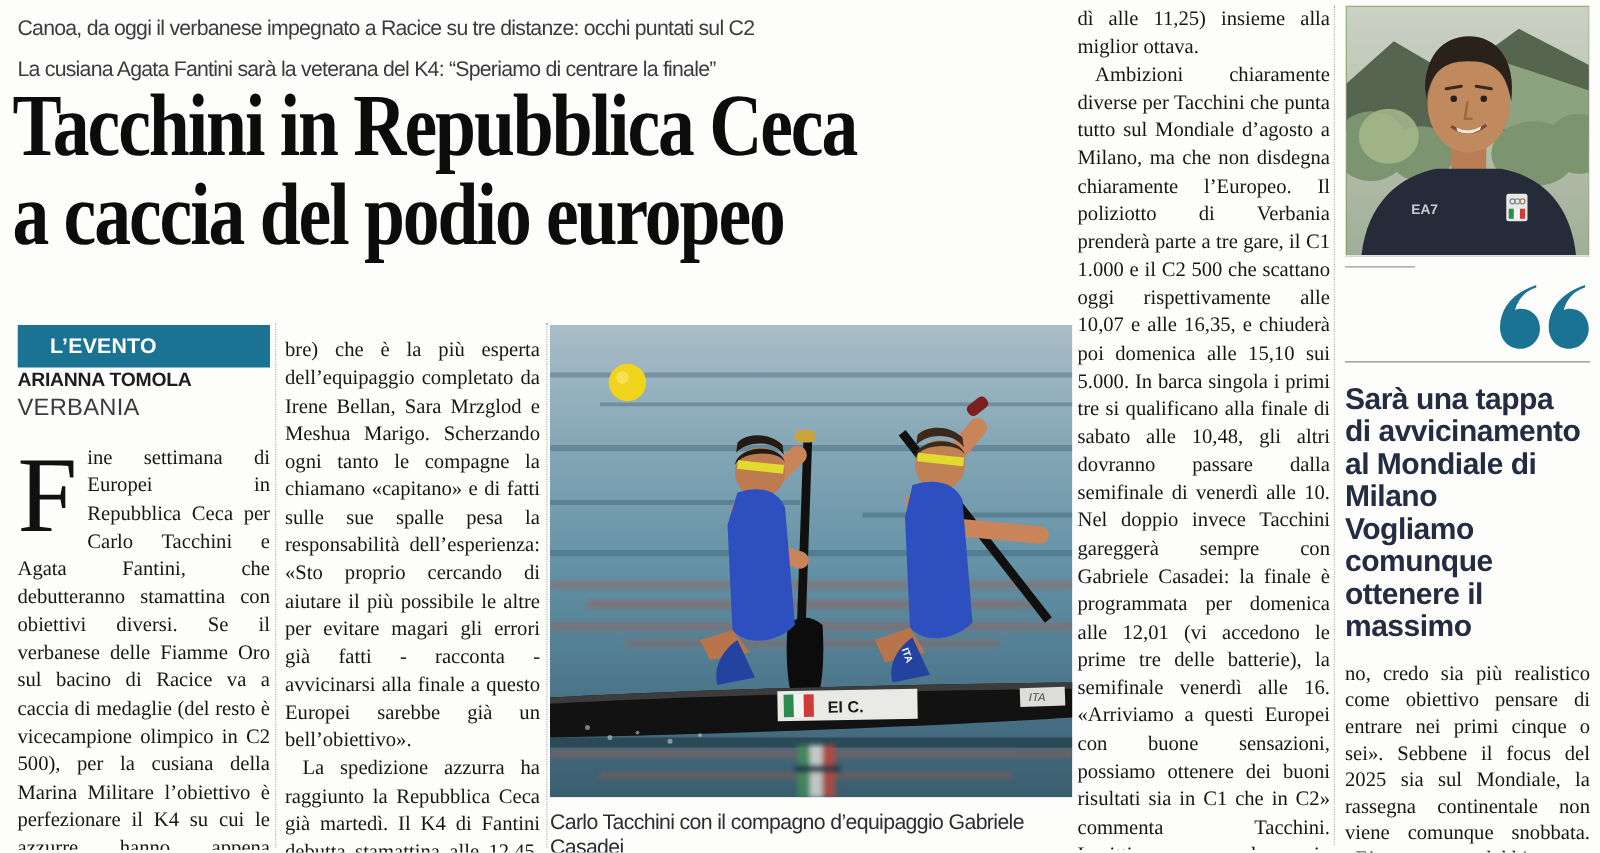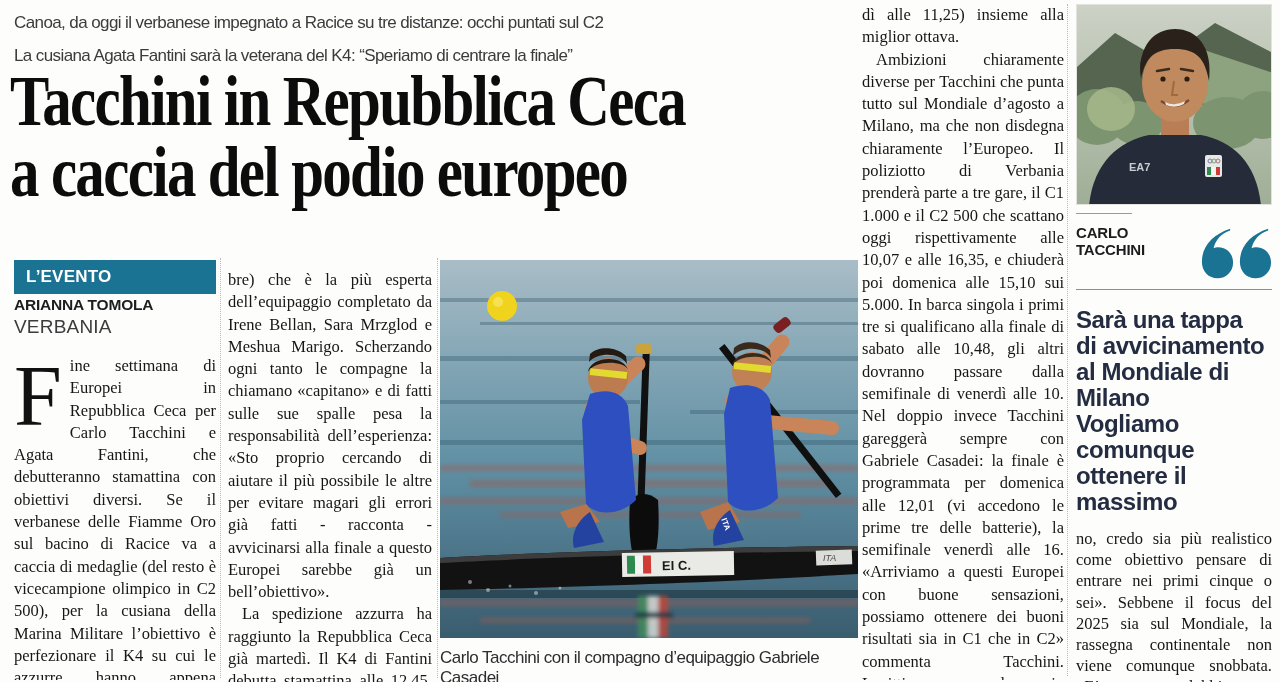--- a/index.html
+++ b/index.html
@@ -290,7 +290,6 @@
 
   <div id="attrib-row">
     <div id="attrib">
-      <div class="name">CARLO TACCHINI</div>
     </div>
     <svg id="quote-mark" width="76" height="54" viewBox="0 0 76 54" xmlns="http://www.w3.org/2000/svg">
       <path d="M33,2 C15,8 4,20 4,36 C4,46 11,53 20,53 C29,53 36,46 36,37 C36,28 30,21 21,21 C19,21 17.5,21.3 16,22 C18.5,13 24,7 33,4 Z" fill="#1b7394"></path>

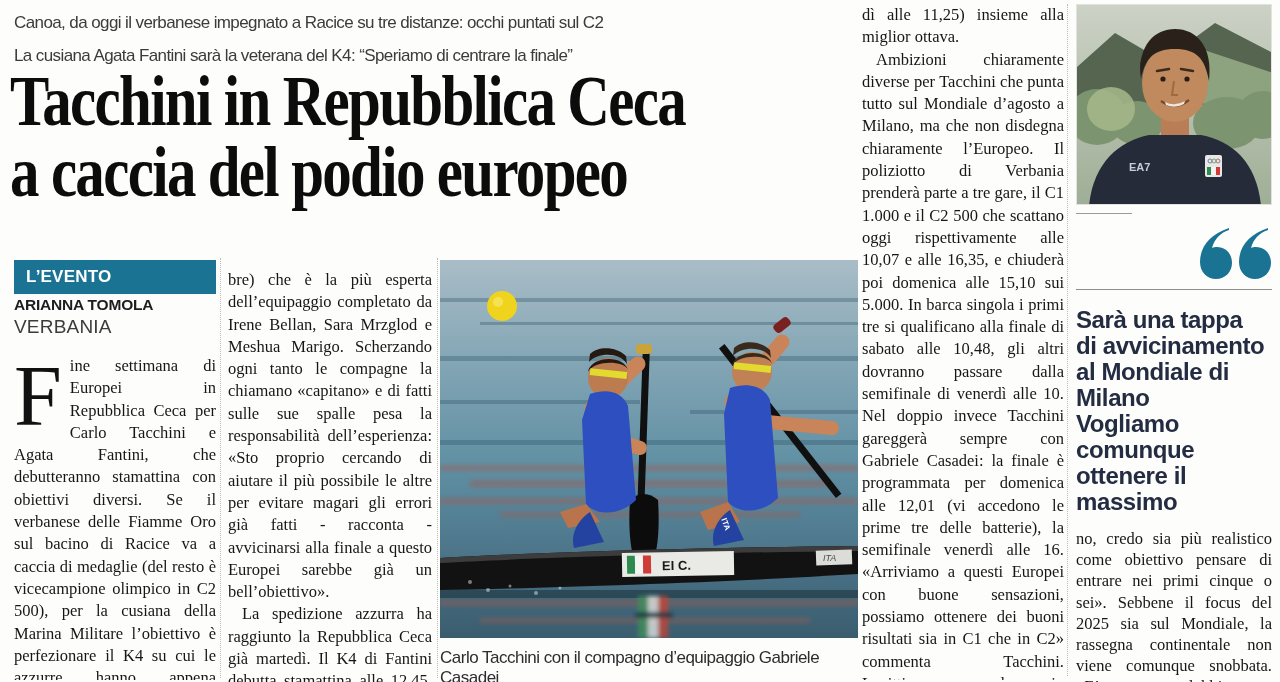--- a/index.html
+++ b/index.html
@@ -48,7 +48,7 @@
     width:212px; height:34px; background:#1b7394;
     color:#fff; font-family:"Liberation Sans", sans-serif;
     font-weight:bold; font-size:17px; line-height:34px;
-    padding-left:12px; letter-spacing:0.2px;
+    padding-left:26px; letter-spacing:0.2px;
   }
   #byline { margin-top:2px; font-family:"Liberation Sans", sans-serif; }
   #byline .author { font-weight:bold; font-size:15.5px; color:#1d1d1f; letter-spacing:-0.2px; }

